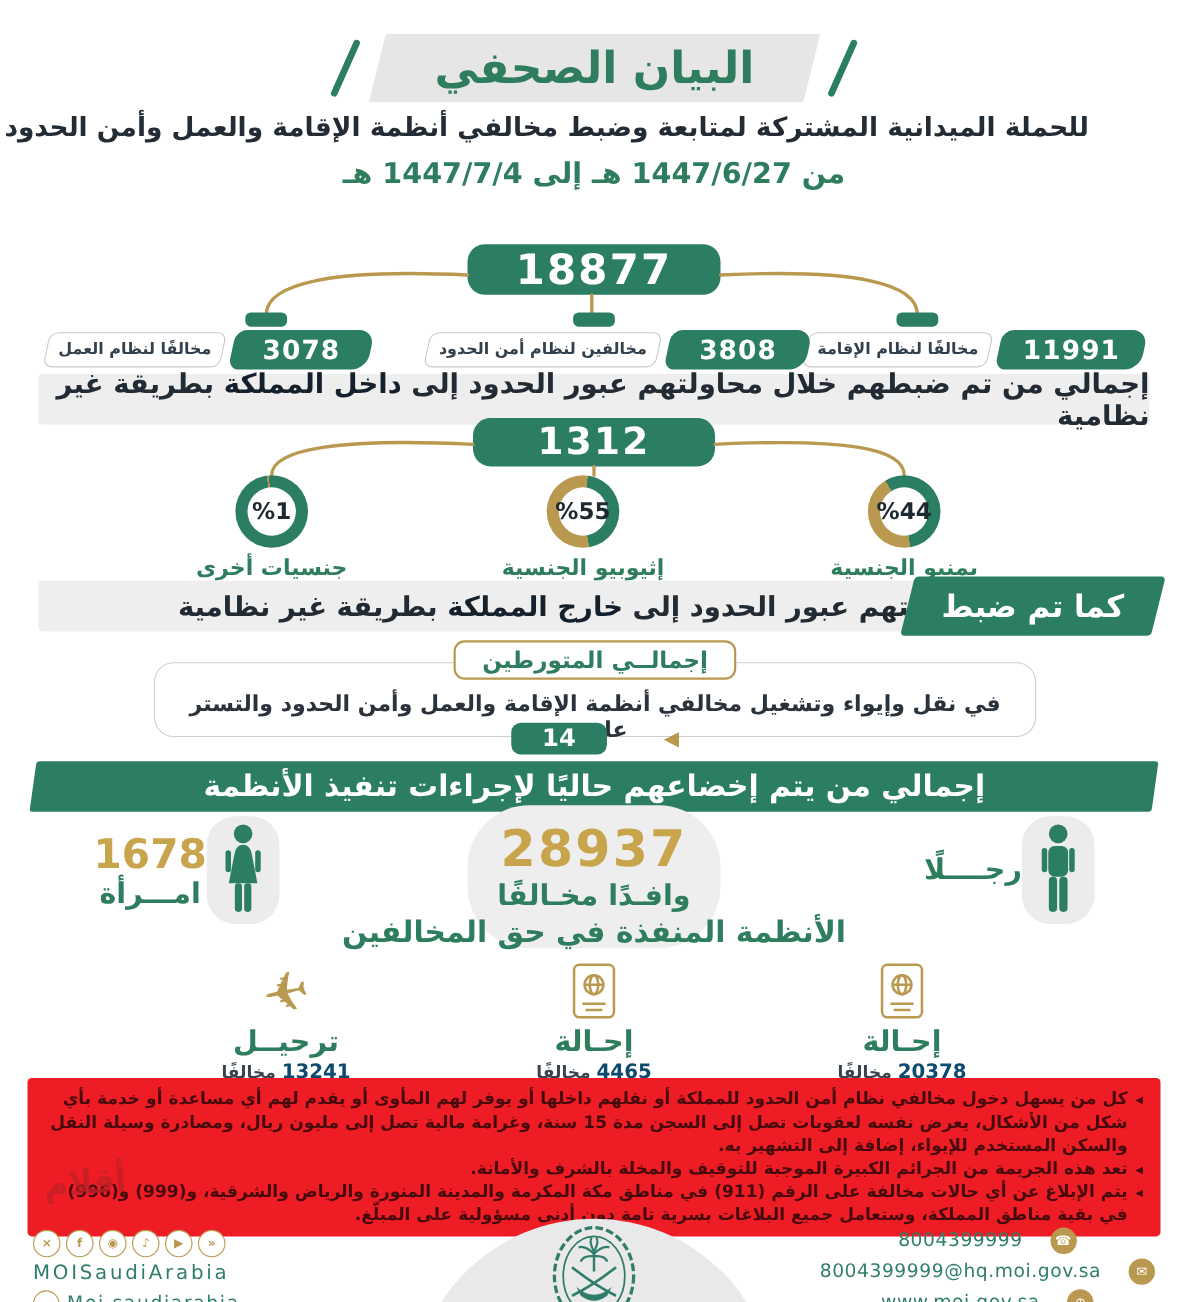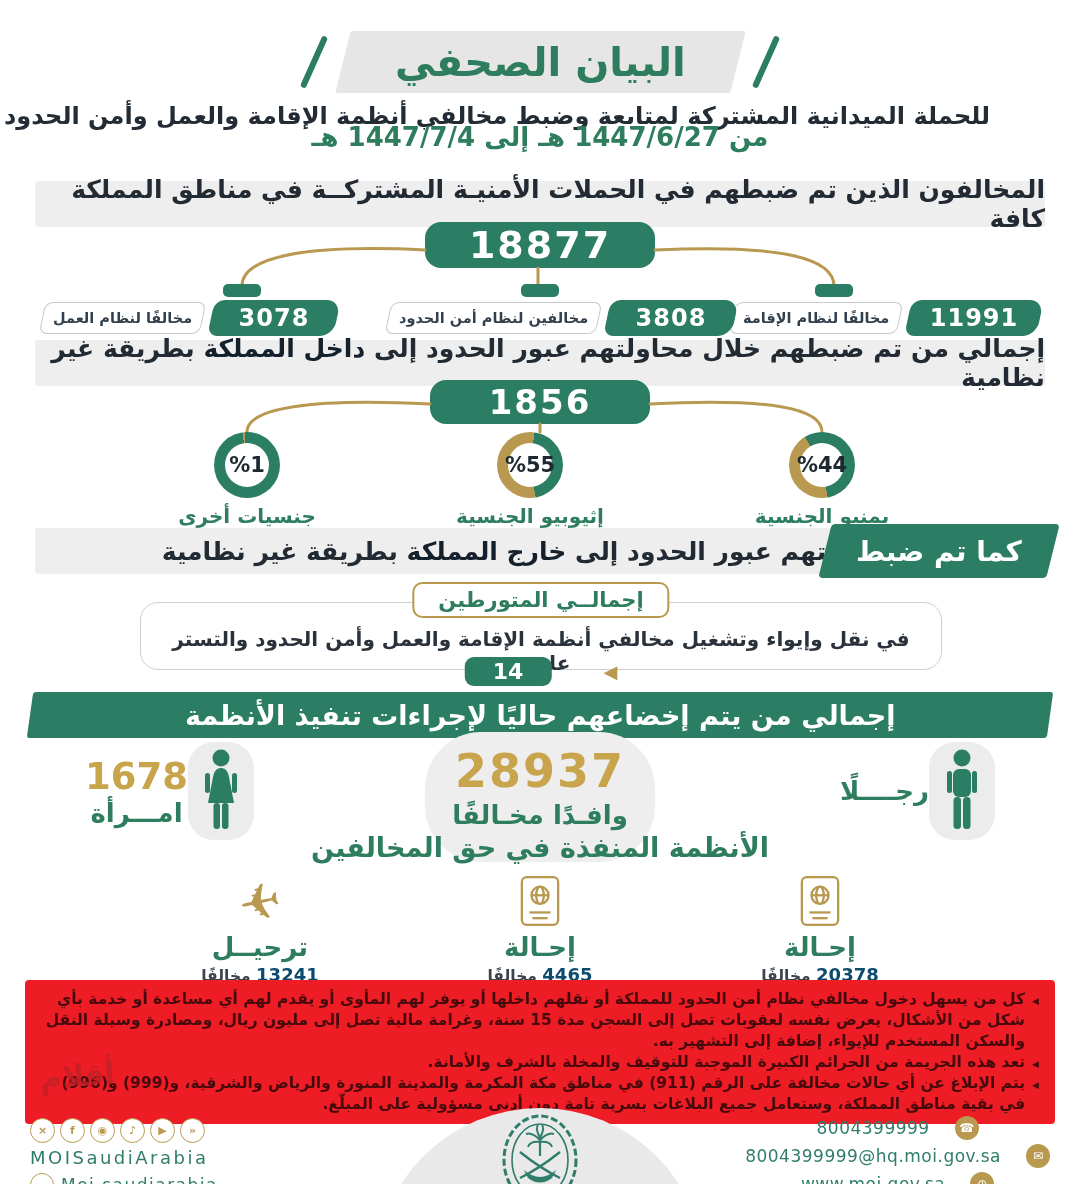--- a/index.html
+++ b/index.html
@@ -13,7 +13,7 @@
   .title-box{background:#e7e6e6;transform:skewX(-14deg);padding:8px 52px;border-radius:2px;}
   .title-box h1{margin:0;transform:skewX(14deg);color:#2e7d5e;font-size:40px;font-weight:700;}
   .subtitle{top:102px;left:0;width:994px;text-align:center;font-size:24px;font-weight:700;color:#232c35;}
-  .date{top:122px;left:0;width:1080px;text-align:center;font-size:26px;font-weight:700;color:#2e7d5e;}
+  .date{top:143px;left:0;width:1080px;text-align:center;font-size:26px;font-weight:700;color:#2e7d5e;}
 
   
   .gbar{left:35px;width:1010px;height:46px;background:#efeeee;border-radius:3px;

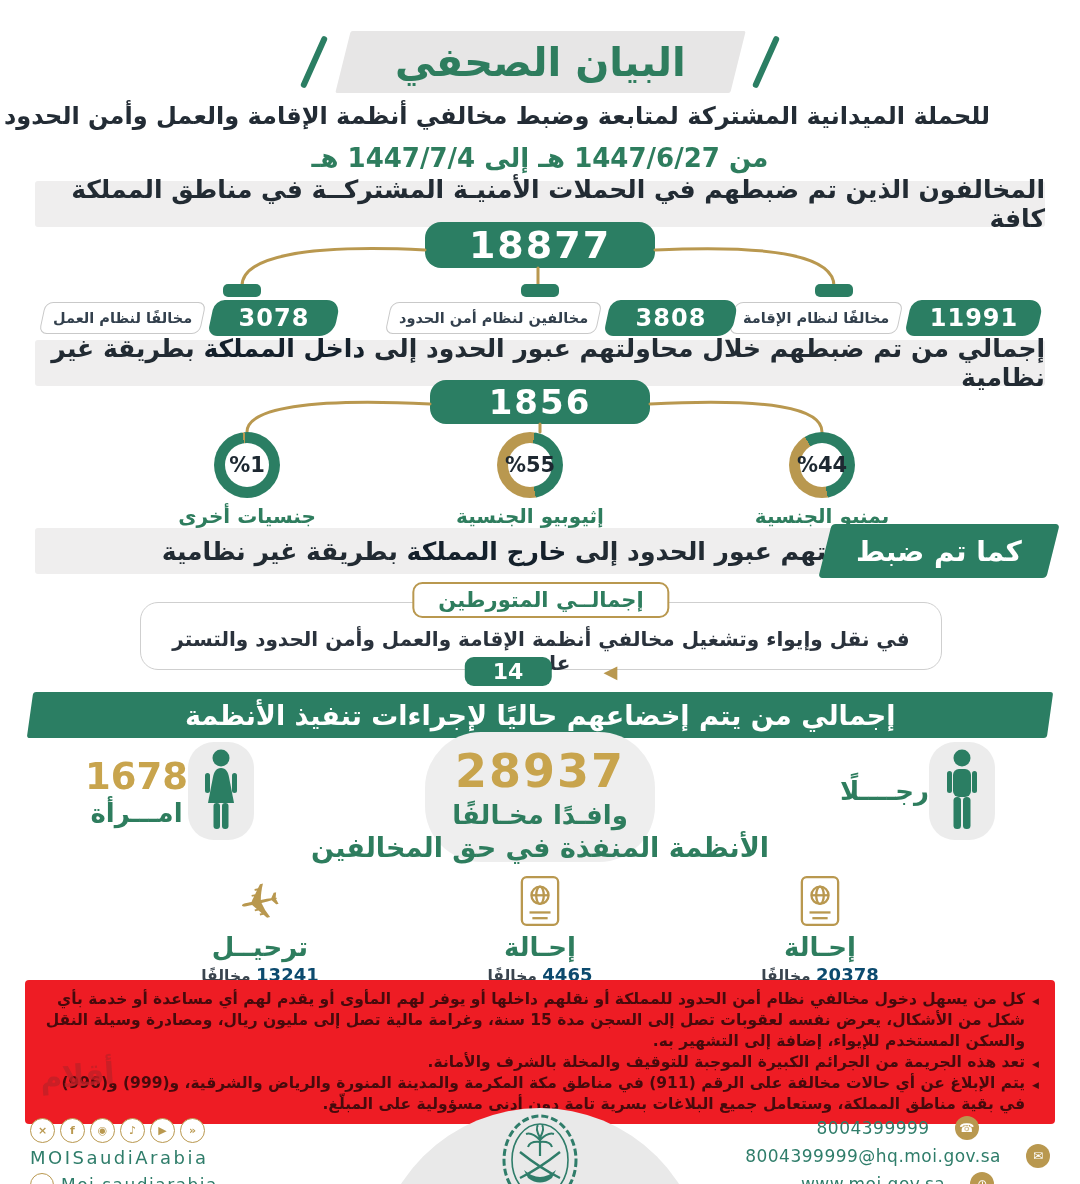--- a/index.html
+++ b/index.html
@@ -122,9 +122,6 @@
   <div class="abs subtitle">للحملة الميدانية المشتركة لمتابعة وضبط مخالفي أنظمة الإقامة والعمل وأمن الحدود</div>
   <div class="abs date">من 1447/6/27 هـ إلى 1447/7/4 هـ</div>
 
-  <div class="abs gbar" style="top:181px;">
-    <span>المخالفون الذين تم ضبطهم في الحملات الأمنيـة المشتركــة في مناطق المملكة كافة</span>
-  </div>
 
   <div class="abs" style="top:222px;left:0;width:1080px;height:118px;">
     <div class="bigpill abs" style="left:425px;top:0;width:230px;height:46px;font-size:38px;">18877</div>

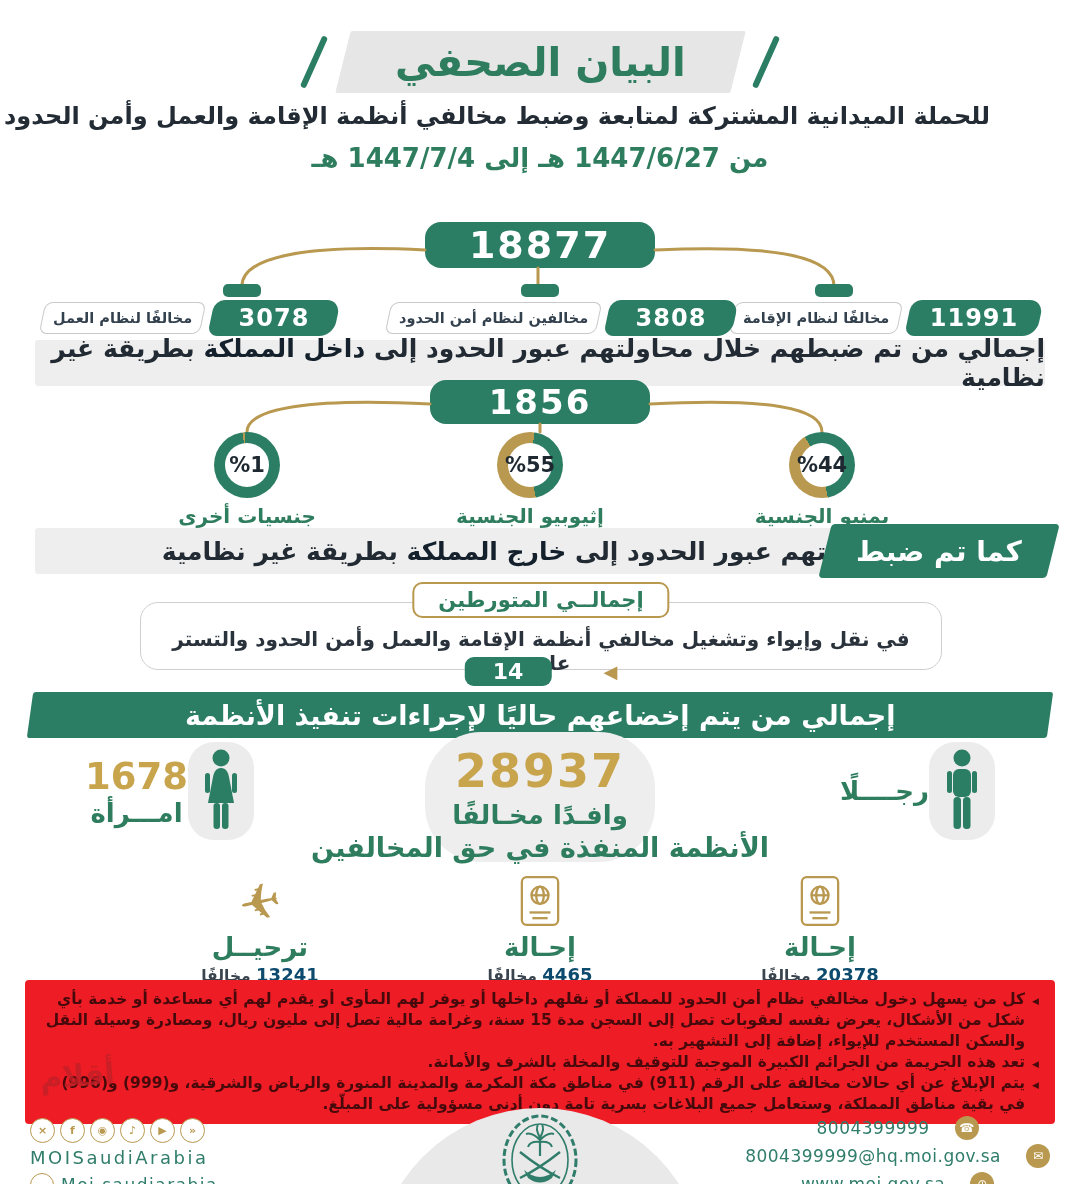--- a/index.html
+++ b/index.html
@@ -167,7 +167,7 @@
   </div>
 
   <div class="abs" style="top:380px;left:0;width:1080px;height:148px;">
-    <div class="bigpill abs" style="left:430px;top:0;width:220px;height:44px;font-size:34px;">1856</div>
+    <div class="bigpill abs" style="left:430px;top:0;width:220px;height:44px;font-size:34px;">1312</div>
     <svg class="conn" style="top:18px;" width="1080" height="36" viewBox="0 0 1080 36">
       <path d="M650 6 C 770 0, 822 10, 822 34"></path>
       <path d="M430 6 C 310 0, 247 10, 247 34"></path>

